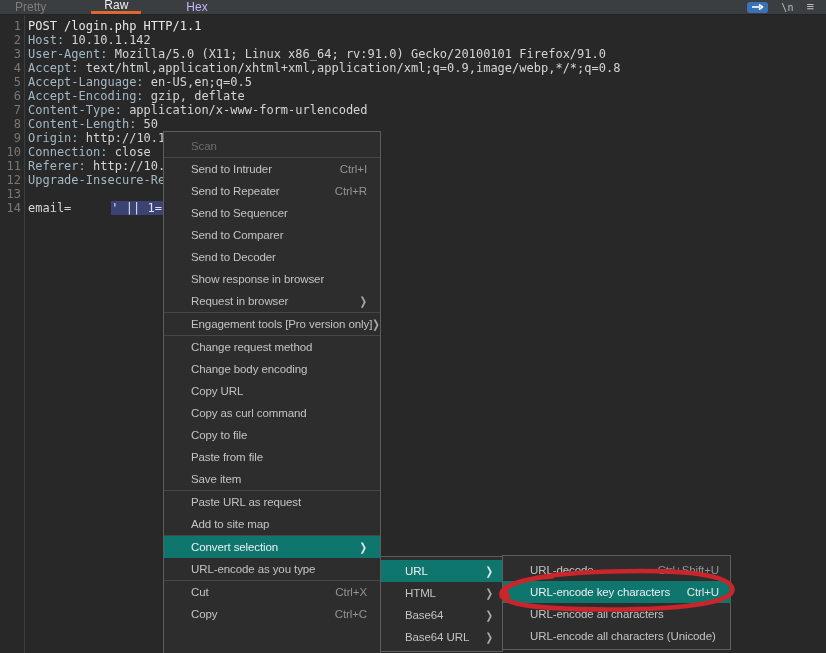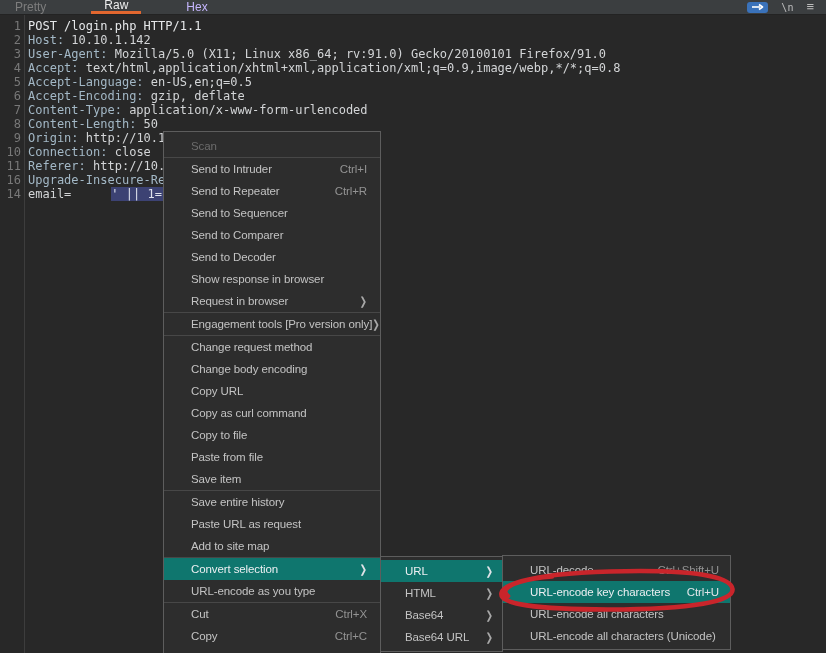--- a/index.html
+++ b/index.html
@@ -148,7 +148,7 @@
       </div>
 
       <div class="cl">
-        <span class="ln">16</span>
+        <span class="ln">12</span>
         <span class="code"><span class="head">Upgrade-Insecure-Re</span><span class="val"></span><span class="sel"></span></span>
       </div>
 

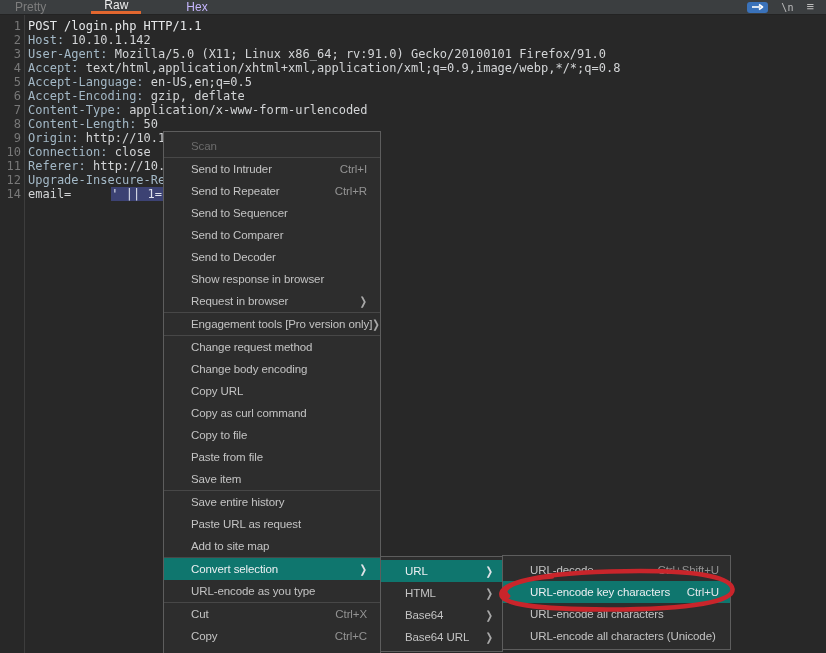--- a/index.html
+++ b/index.html
@@ -152,6 +152,10 @@
         <span class="code"><span class="head">Upgrade-Insecure-Re</span><span class="val"></span><span class="sel"></span></span>
       </div>
 
+      <div class="cl">
+        <span class="ln">13</span>
+        <span class="code"><span class="head"></span><span class="val"></span><span class="sel"></span></span>
+      </div>
 
       <div class="cl">
         <span class="ln">14</span>

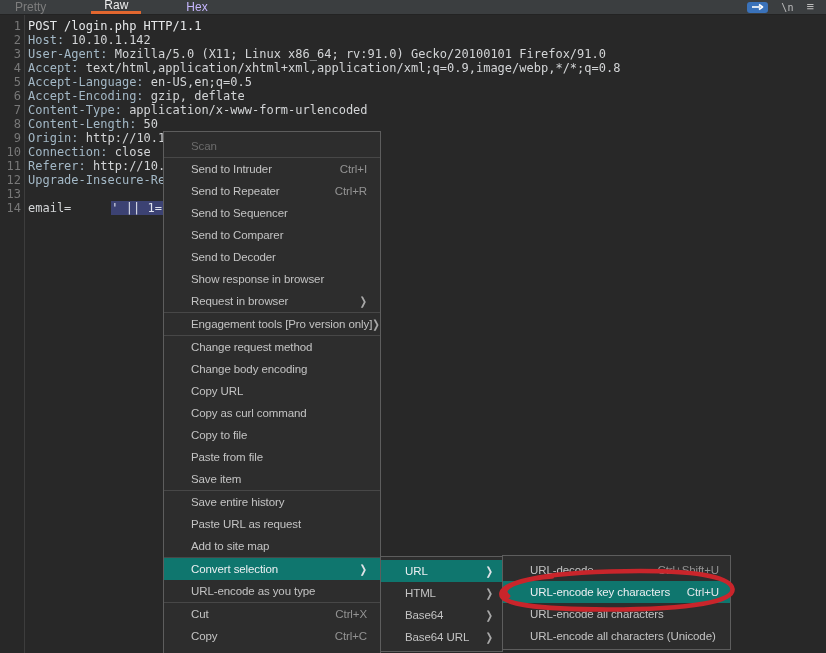--- a/index.html
+++ b/index.html
@@ -285,11 +285,6 @@
         
       </div>
 
-      <div class="mi">
-        <span class="mi-label">Save entire history</span>
-        <span class="mi-short"></span>
-
-      </div>
 
       <div class="mi">
         <span class="mi-label">Paste URL as request</span>

